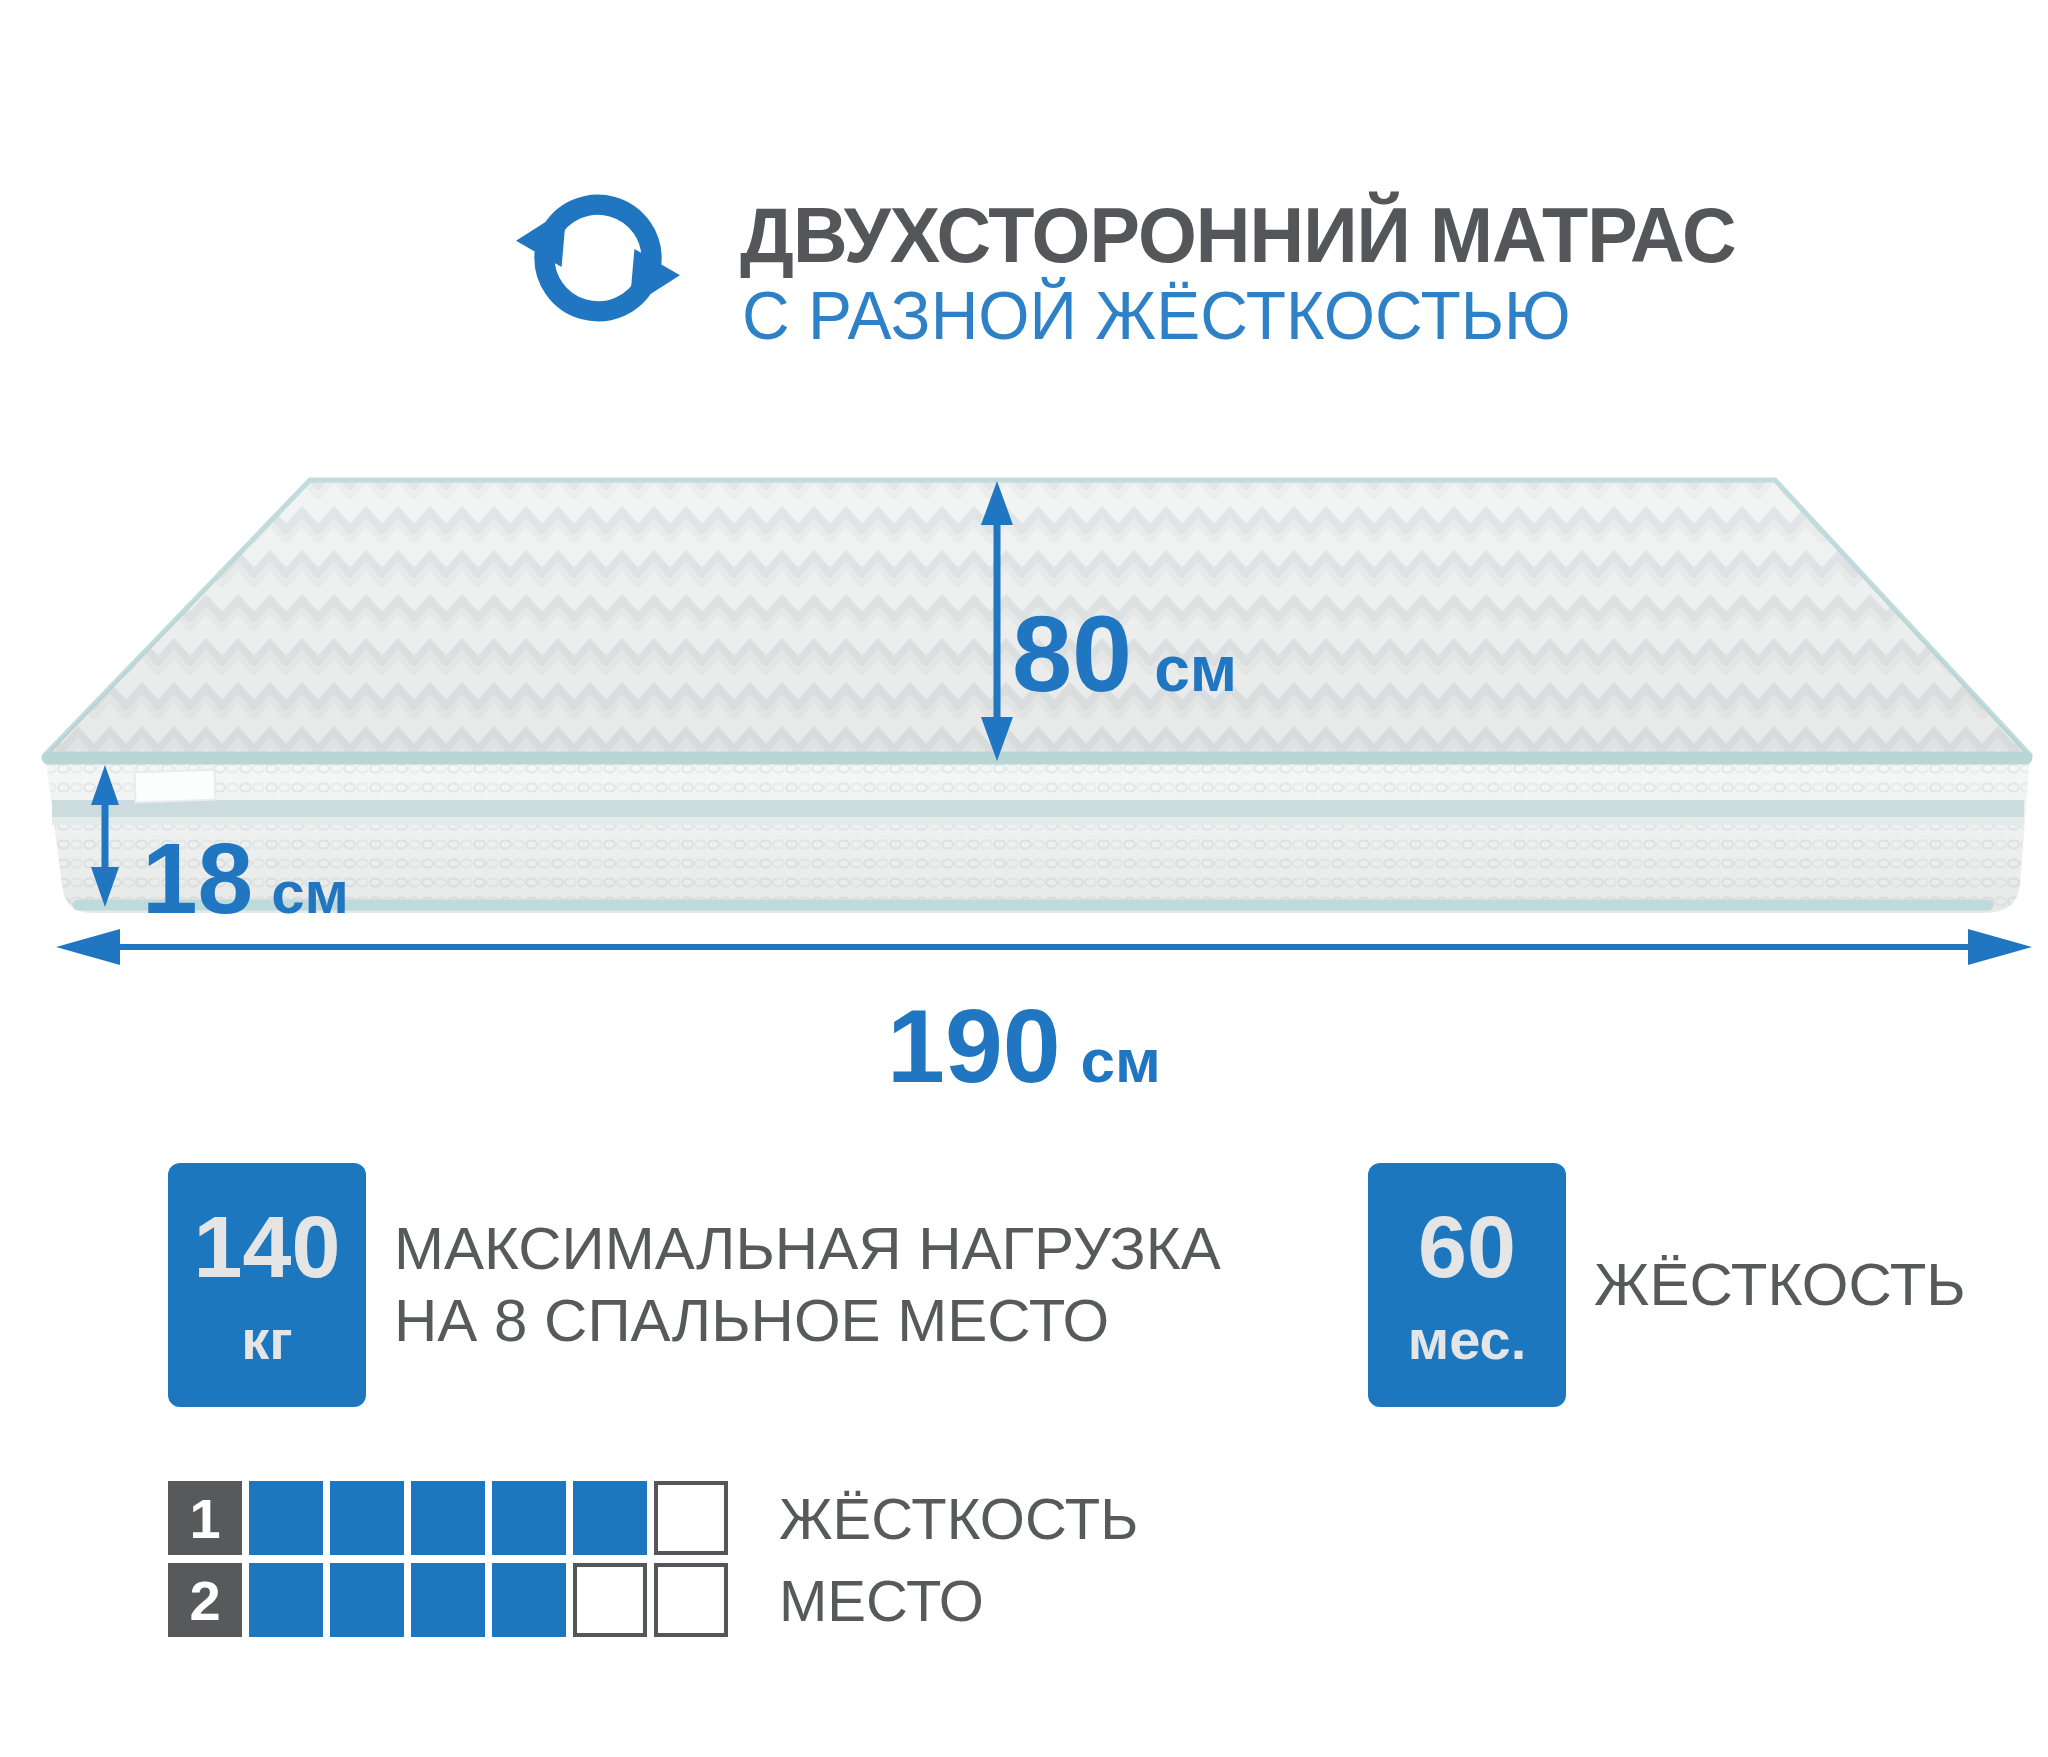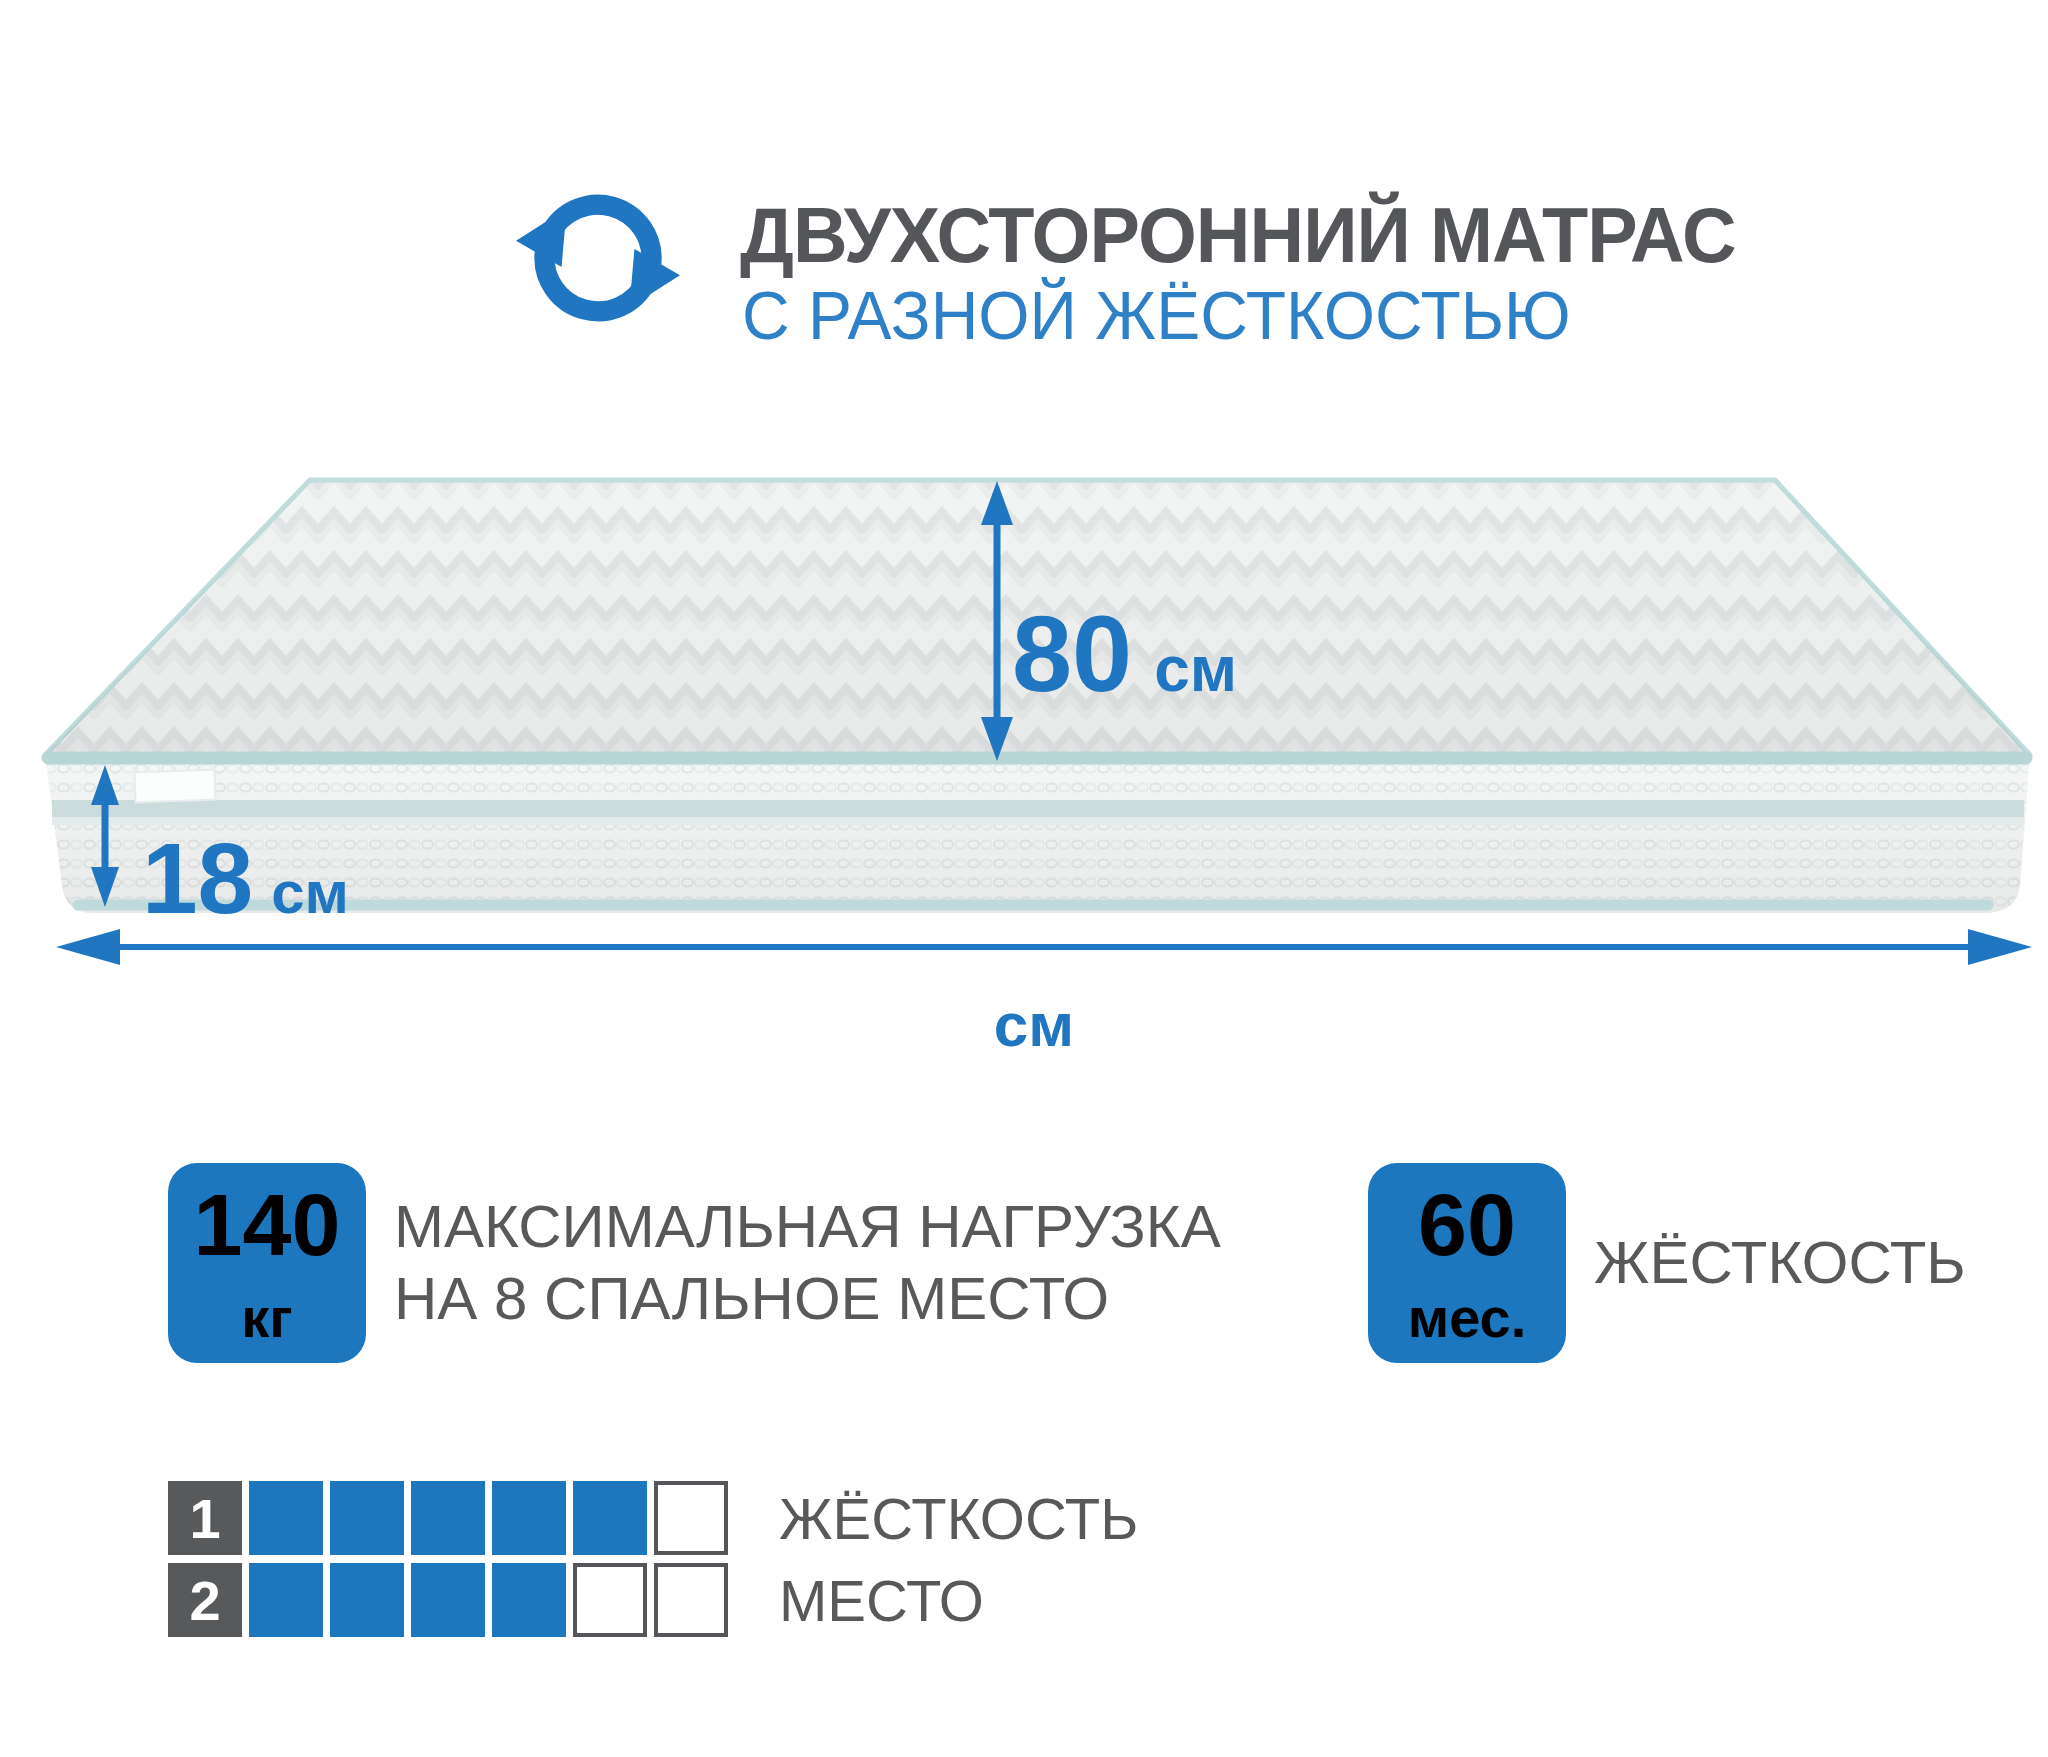--- a/index.html
+++ b/index.html
@@ -160,6 +160,7 @@
     <span class="unit">см</span>
   </div>
   <div class="dim dim-190">
+    <span class="num">190</span>
     <span class="unit">см</span>
   </div>
 

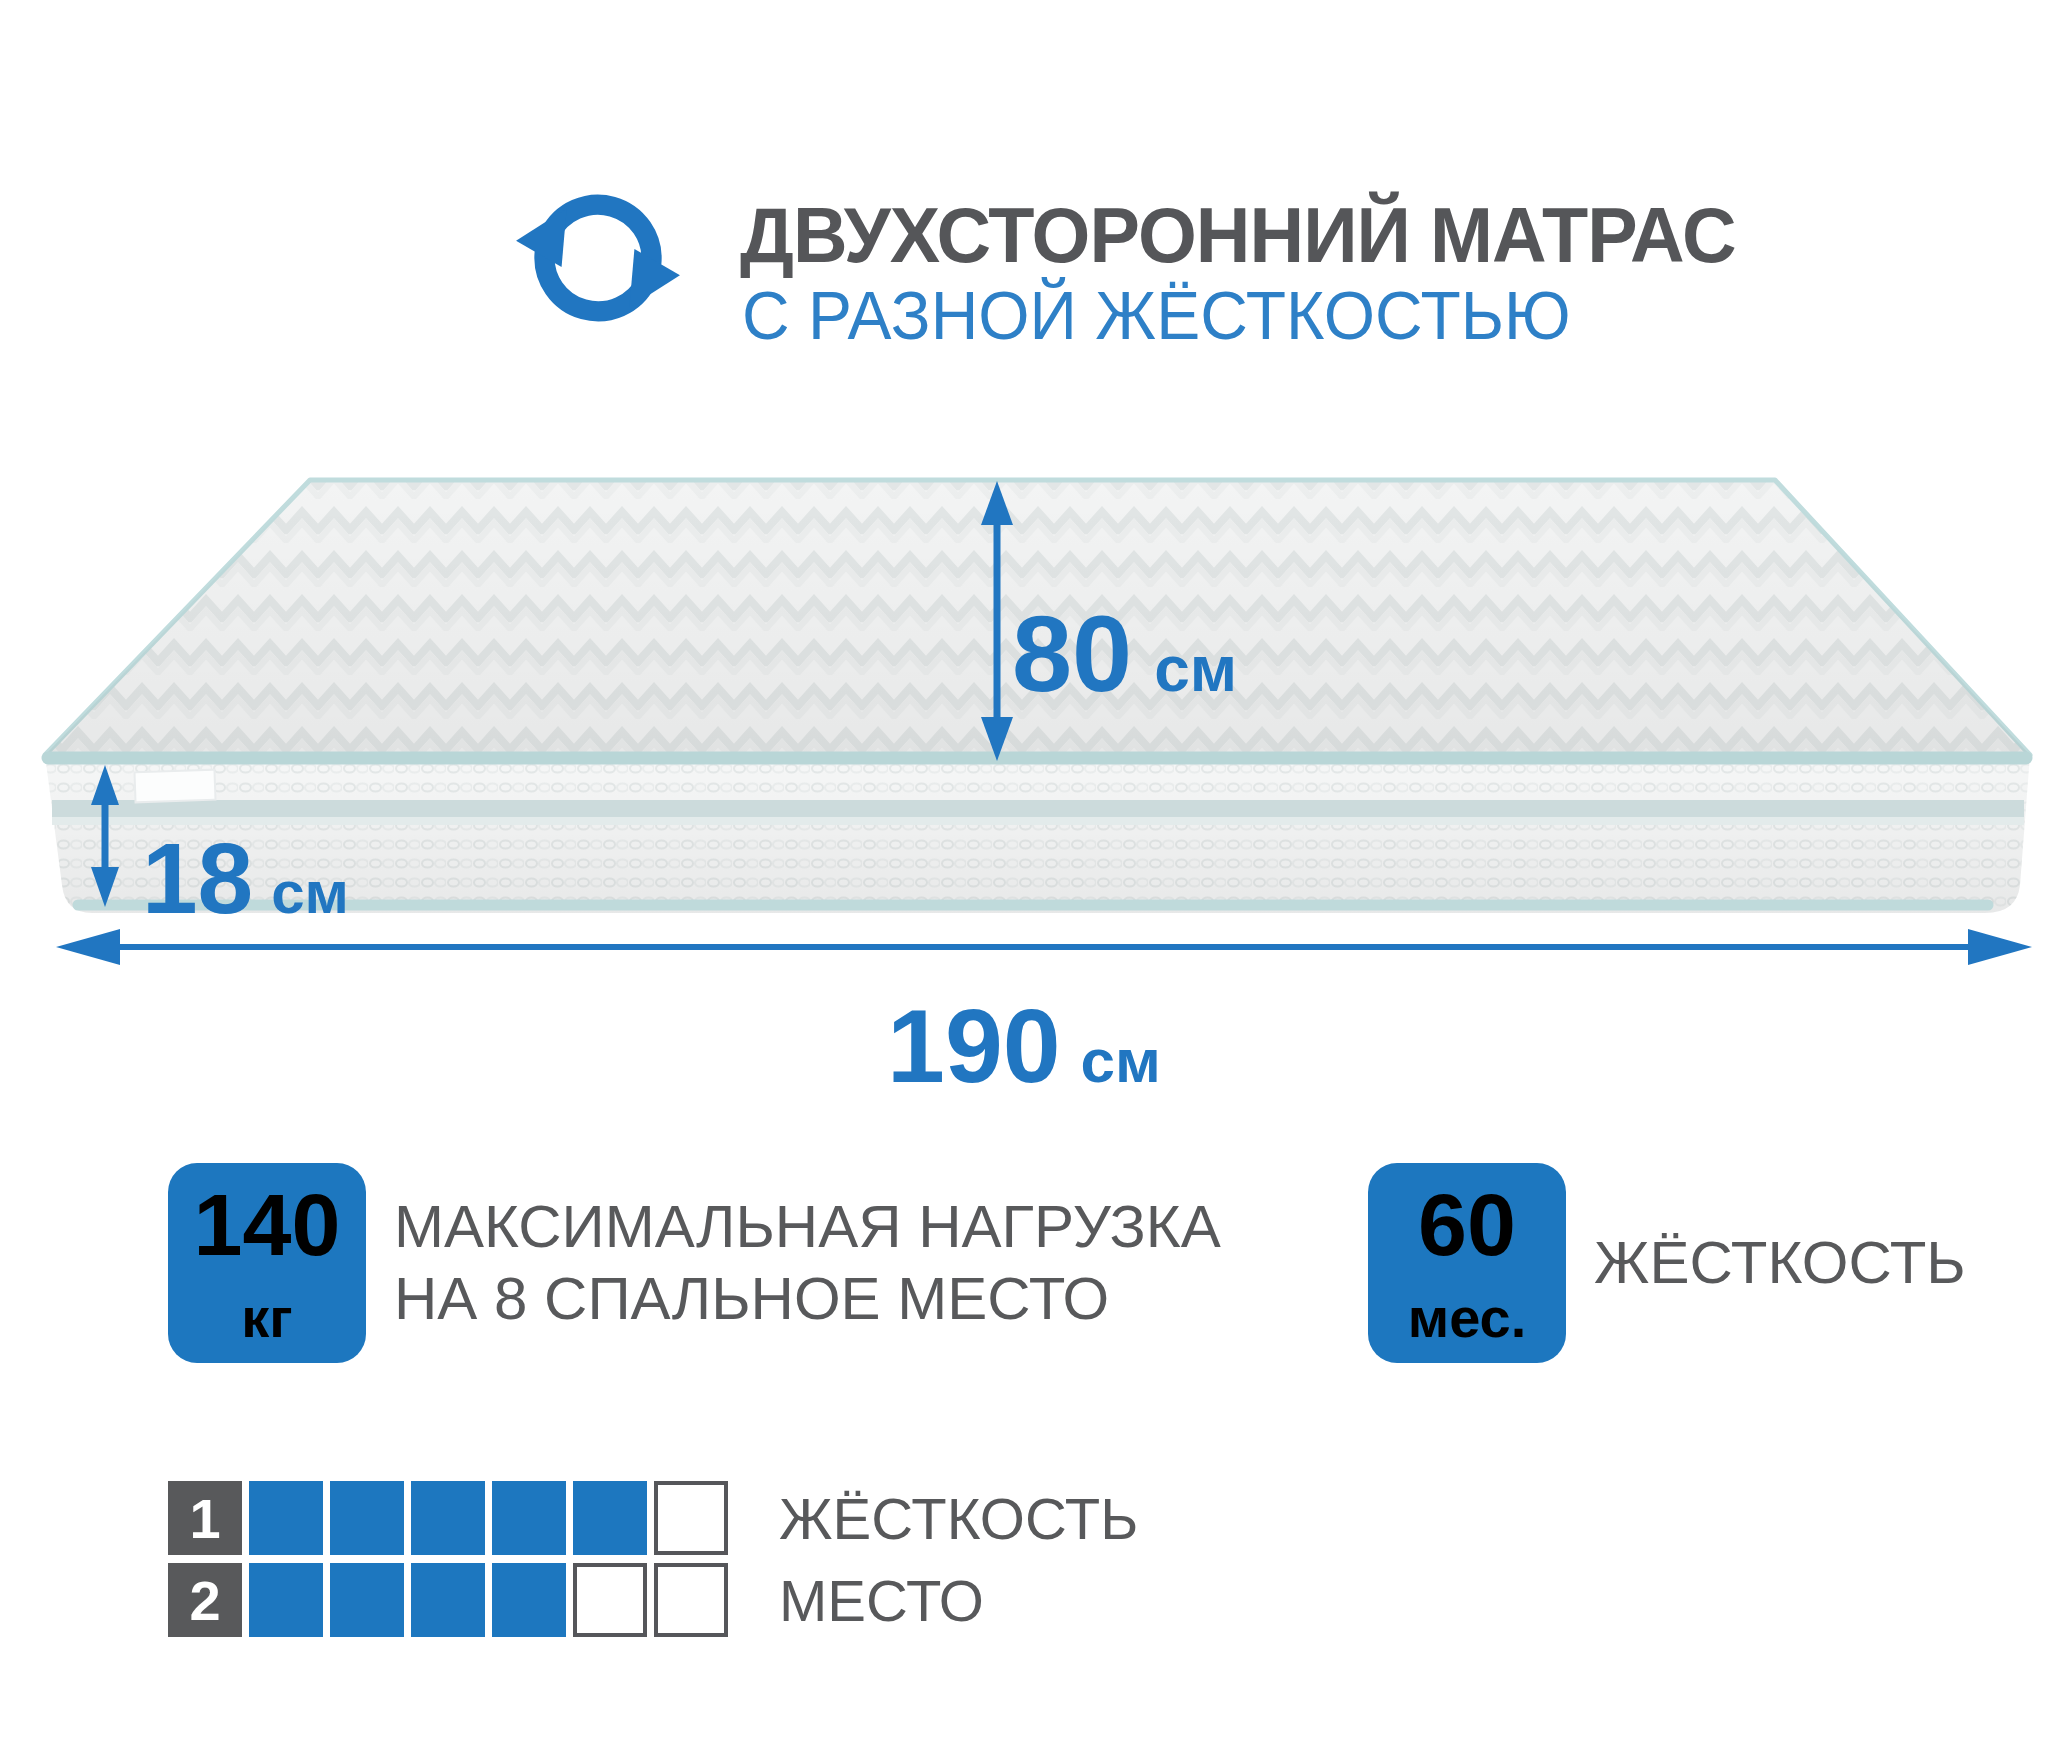--- a/index.html
+++ b/index.html
@@ -48,8 +48,8 @@
   .feature-load{left:168px;top:1163px;}
   .feature-warranty{left:1368px;top:1163px;}
   .badge{
-    width:198px;height:200px;border-radius:29px;
-    background:#1d77bf;color:#000000;
+    width:198px;height:244px;border-radius:12px;
+    background:#1d77bf;color:#e5e5e5;
     display:flex;flex-direction:column;align-items:center;justify-content:center;
     flex:0 0 auto;
   }

